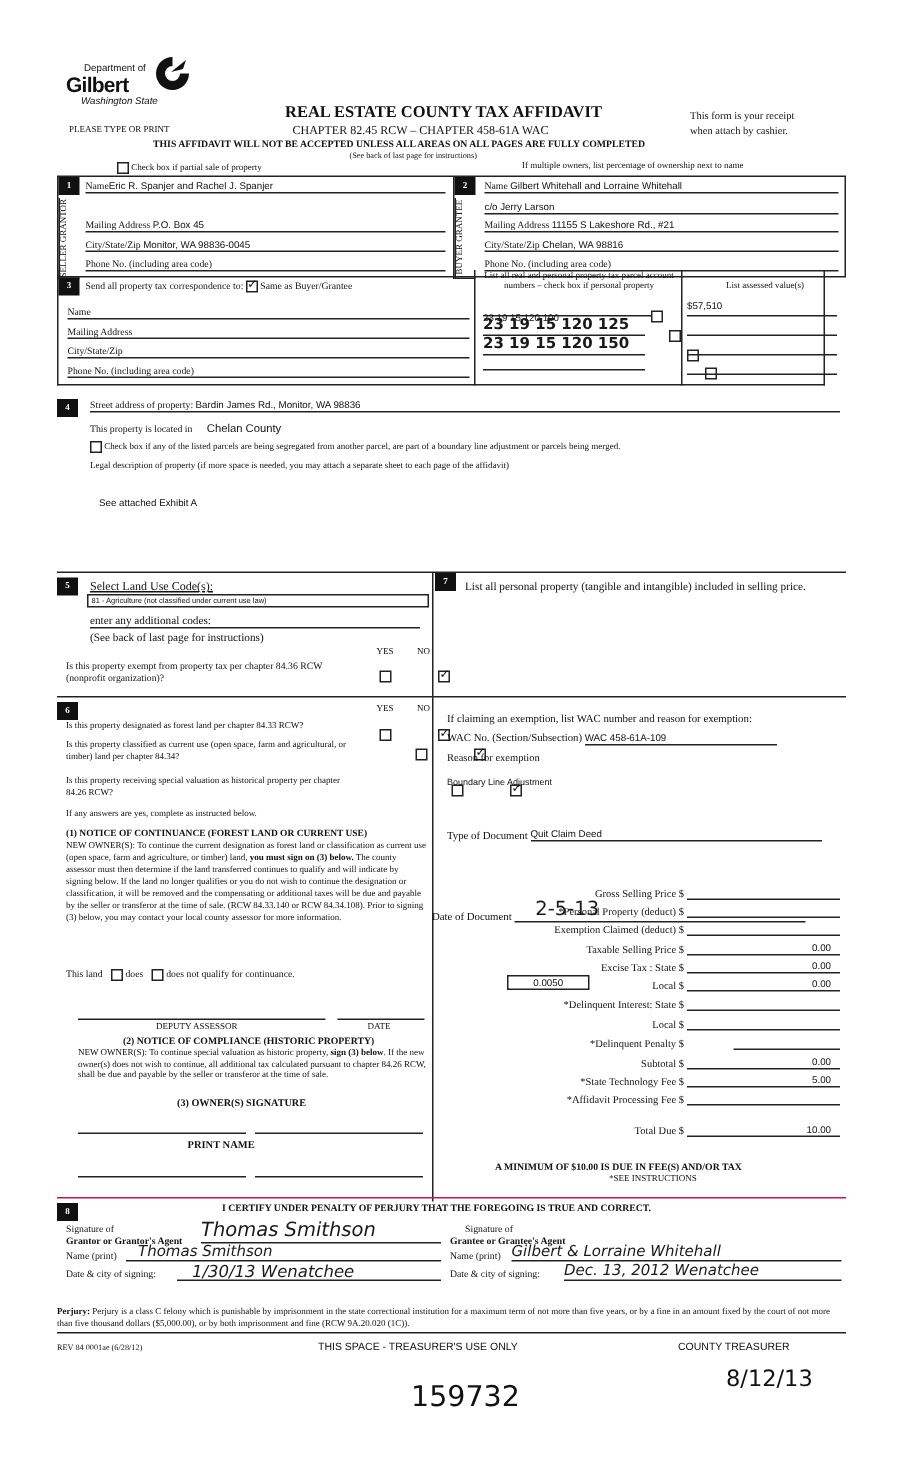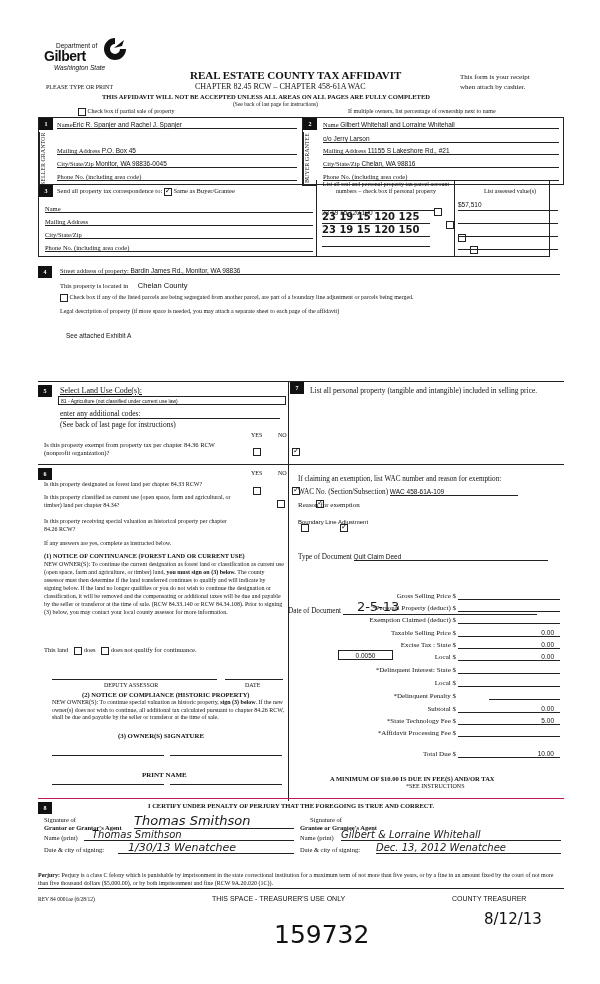--- a/index.html
+++ b/index.html
@@ -190,7 +190,7 @@
   <div class="abs" style="left:80px;top:267px;font-size:6.8px;font-weight:bold;">(3)  OWNER(S) SIGNATURE</div>
   <div class="abs" style="left:14px;top:290px;width:112px;border-top:1px solid #222;"></div>
   <div class="abs" style="left:132px;top:290px;width:112px;border-top:1px solid #222;"></div>
-  <div class="abs" style="left:104px;top:294px;font-size:7px;font-weight:bold;margin-top:12px;">PRINT NAME</div>
+  <div class="abs" style="left:87px;top:294px;font-size:7px;font-weight:bold;">PRINT NAME</div>
   <div class="abs" style="left:14px;top:319px;width:112px;border-top:1px solid #222;"></div>
   <div class="abs" style="left:132px;top:319px;width:112px;border-top:1px solid #222;"></div>
 

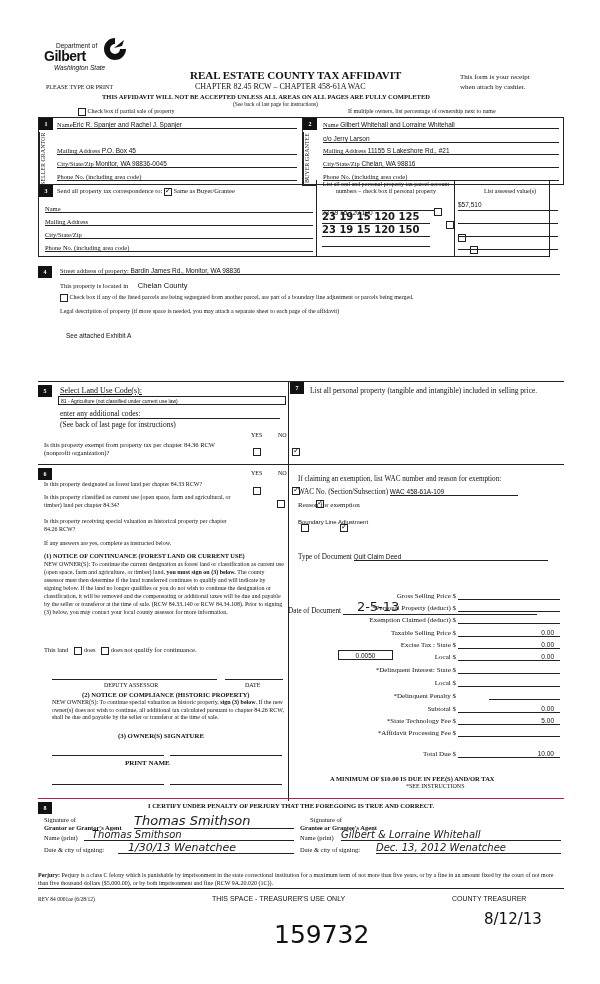--- a/index.html
+++ b/index.html
@@ -300,7 +300,7 @@
 <div class="abs" style="left:38px;top:896px;font-size:5.5px;">REV 84 0001ae (6/28/12)</div>
 <div class="abs sans" style="left:212px;top:895px;font-size:7px;">THIS SPACE - TREASURER'S USE ONLY</div>
 <div class="abs sans" style="left:452px;top:895px;font-size:7px;">COUNTY TREASURER</div>
-<div class="abs" style="left:274px;top:920px;font-family:'DejaVu Sans',sans-serif;font-size:25px;">159732</div>
+<div class="abs" style="left:274px;top:920px;font-family:'DejaVu Sans',sans-serif;font-size:19px;">159732</div>
 <div class="abs" style="left:484px;top:910px;font-family:'DejaVu Sans',sans-serif;font-size:15px;">8/12/13</div>
 
 </body></html>

